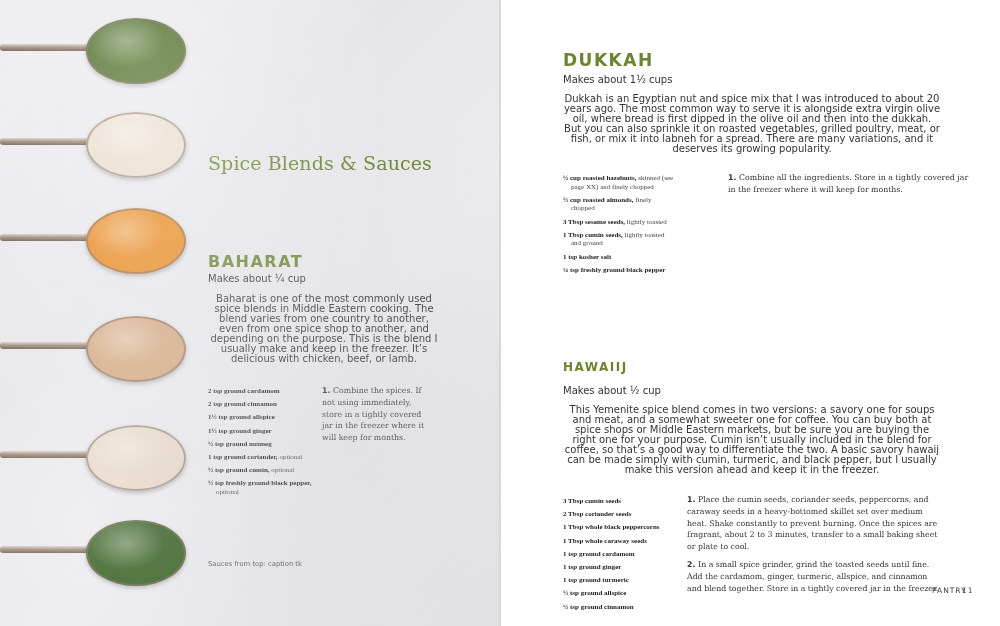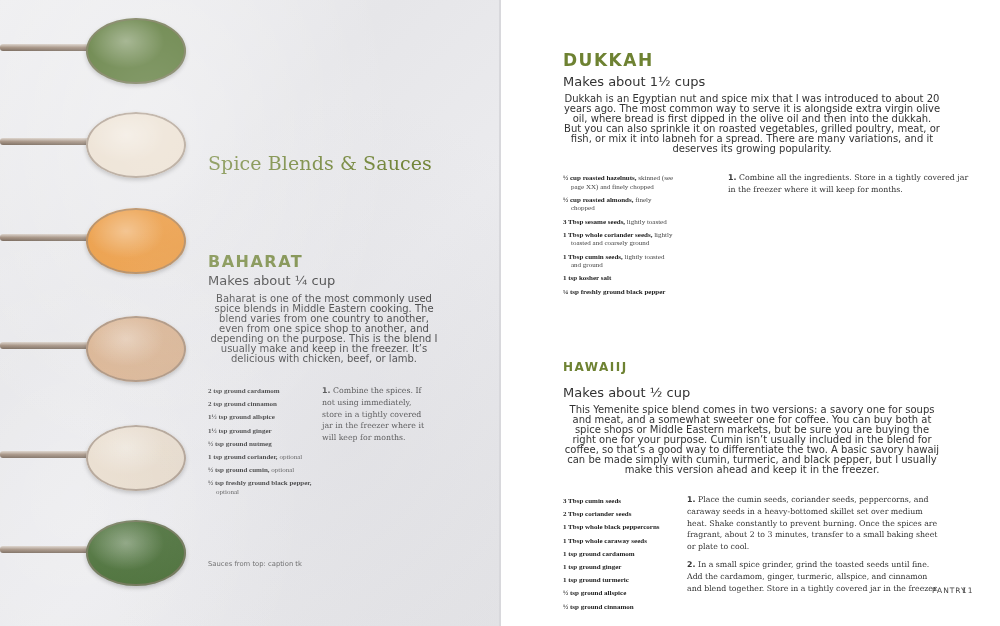--- a/index.html
+++ b/index.html
@@ -41,7 +41,7 @@
       position: absolute; font-family: "DejaVu Sans", sans-serif; font-weight: bold;
       color: #6e8232; letter-spacing: 1.5px; font-size: 16px;
     }
-    .yield { position: absolute; font-size: 13px; color: #333; }
+    .yield { position: absolute; font-size: 10px; color: #333; }
     .intro { position: absolute; font-size: 10px; line-height: 10px; color: #333; text-align: center; }
 
     .ingredients { position: absolute; list-style: none; font-size: 7px; color: #222; font-family: Liberation Serif, serif; }

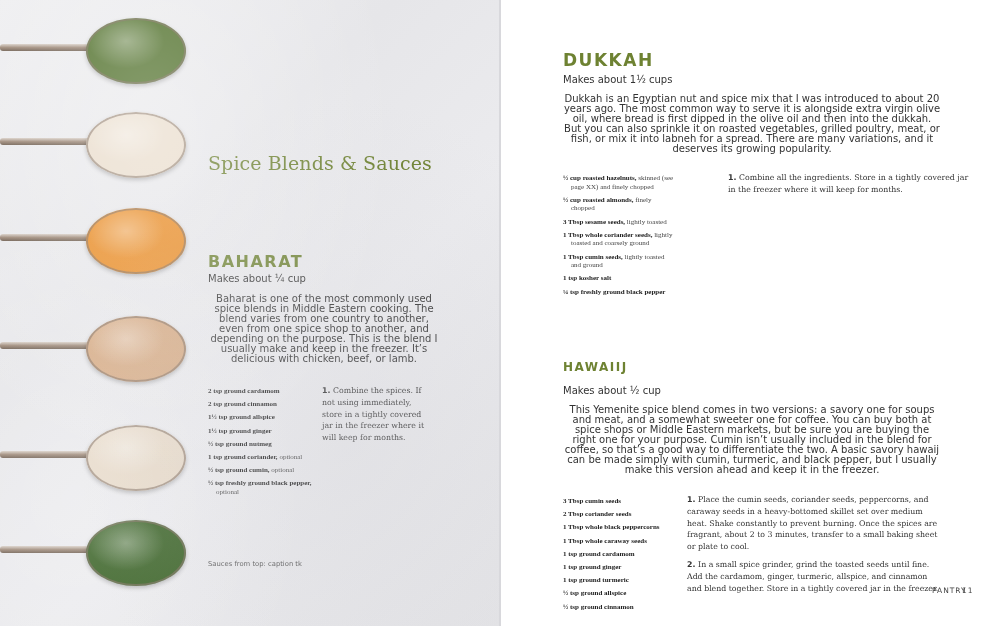--- a/index.html
+++ b/index.html
@@ -120,7 +120,6 @@
     <li><b>½ cup roasted hazelnuts,</b><span class="note"> skinned (see page XX) and finely chopped</span></li>
     <li><b>½ cup roasted almonds,</b><span class="note"> finely chopped</span></li>
     <li><b>3 Tbsp sesame seeds,</b><span class="note"> lightly toasted</span></li>
-    <li><b>1 Tbsp whole coriander seeds,</b><span class="note"> lightly toasted and coarsely ground</span></li>
     <li><b>1 Tbsp cumin seeds,</b><span class="note"> lightly toasted and ground</span></li>
     <li><b>1 tsp kosher salt</b></li>
     <li><b>¼ tsp freshly ground black pepper</b></li>

